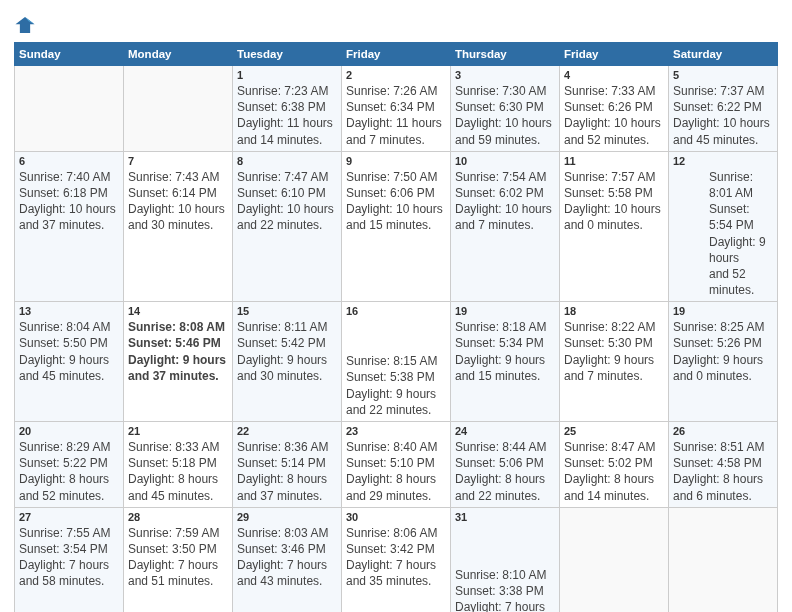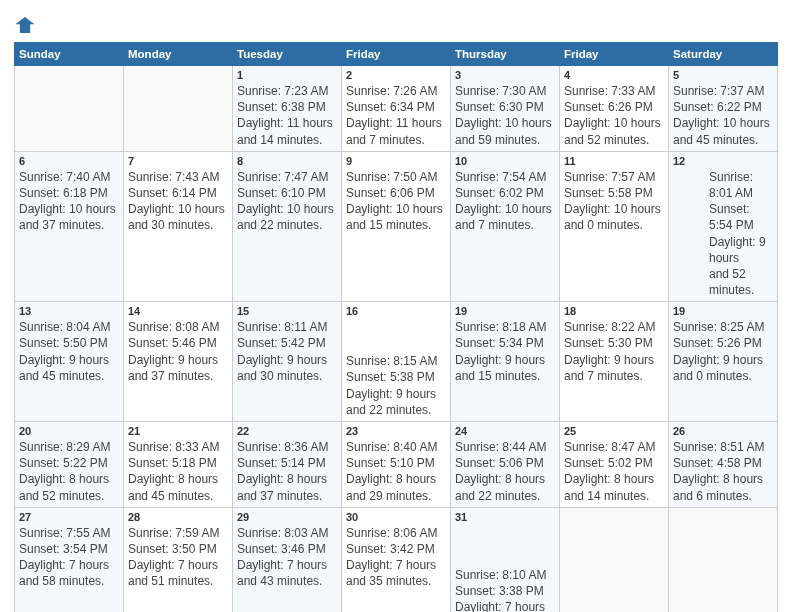--- a/index.html
+++ b/index.html
@@ -233,7 +233,7 @@
           </td>
           <td>
             <span class="day-number">14</span>
-            <div class="day-info" style="white-space: pre-line;">Sunrise: 8:08 AM
+            <div class="day-info" style="white-space: pre-line; font-weight: bold;">Sunrise: 8:08 AM
 Sunset: 5:46 PM
 Daylight: 9 hours
 and 37 minutes.</div>

